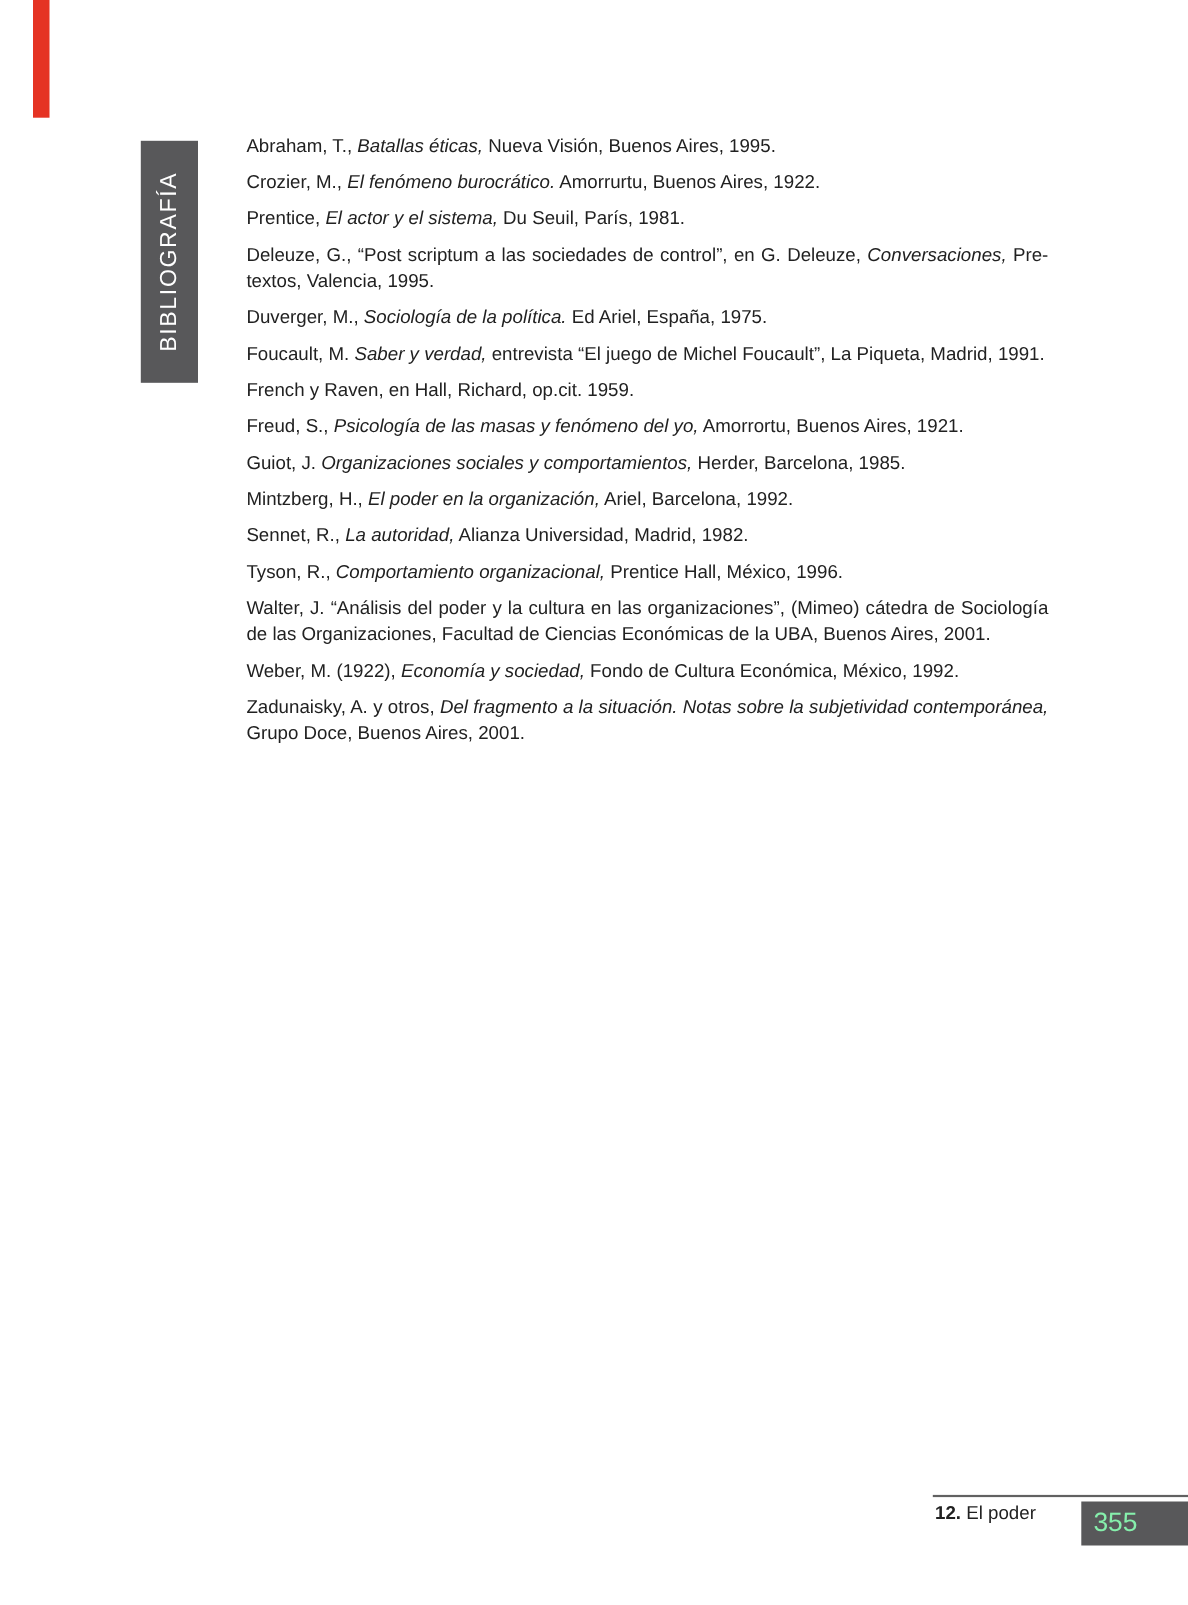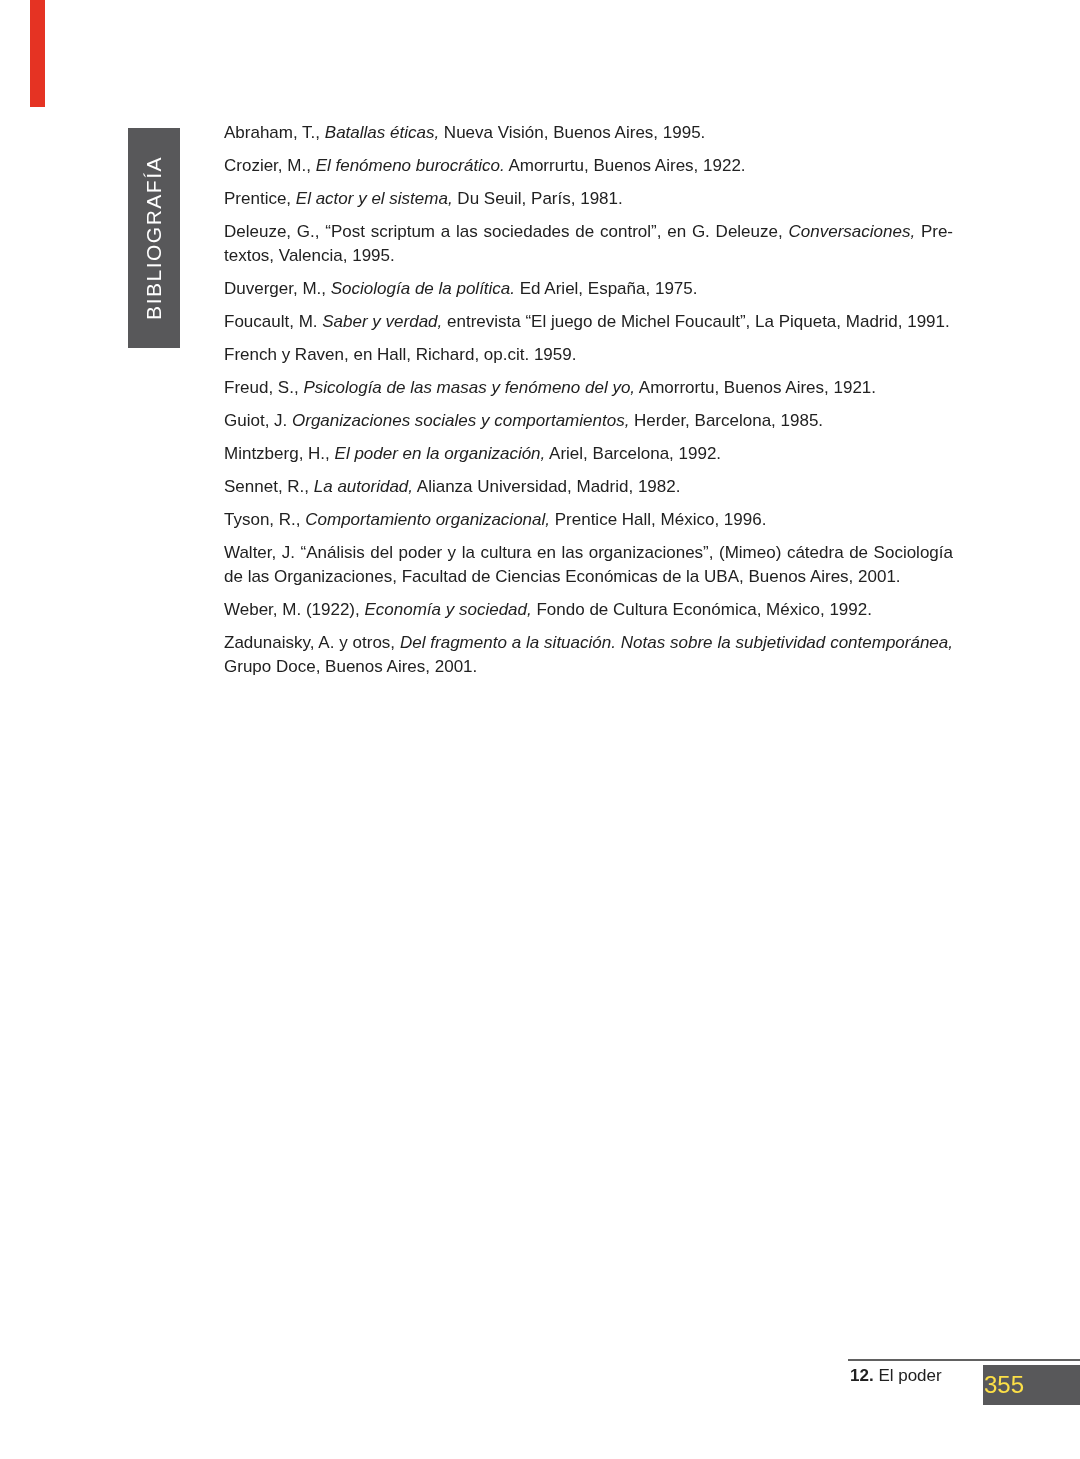--- a/index.html
+++ b/index.html
@@ -76,9 +76,9 @@
     width: 97px;
     height: 40px;
     box-sizing: border-box;
-    padding-left: 1px;
+    padding-left: 11px;
     background: var(--page-number-background, #58585a);
-    color: #fde047;
+    color: #86efac;
     font-size: 24px;
     display: flex;
     align-items: center;

